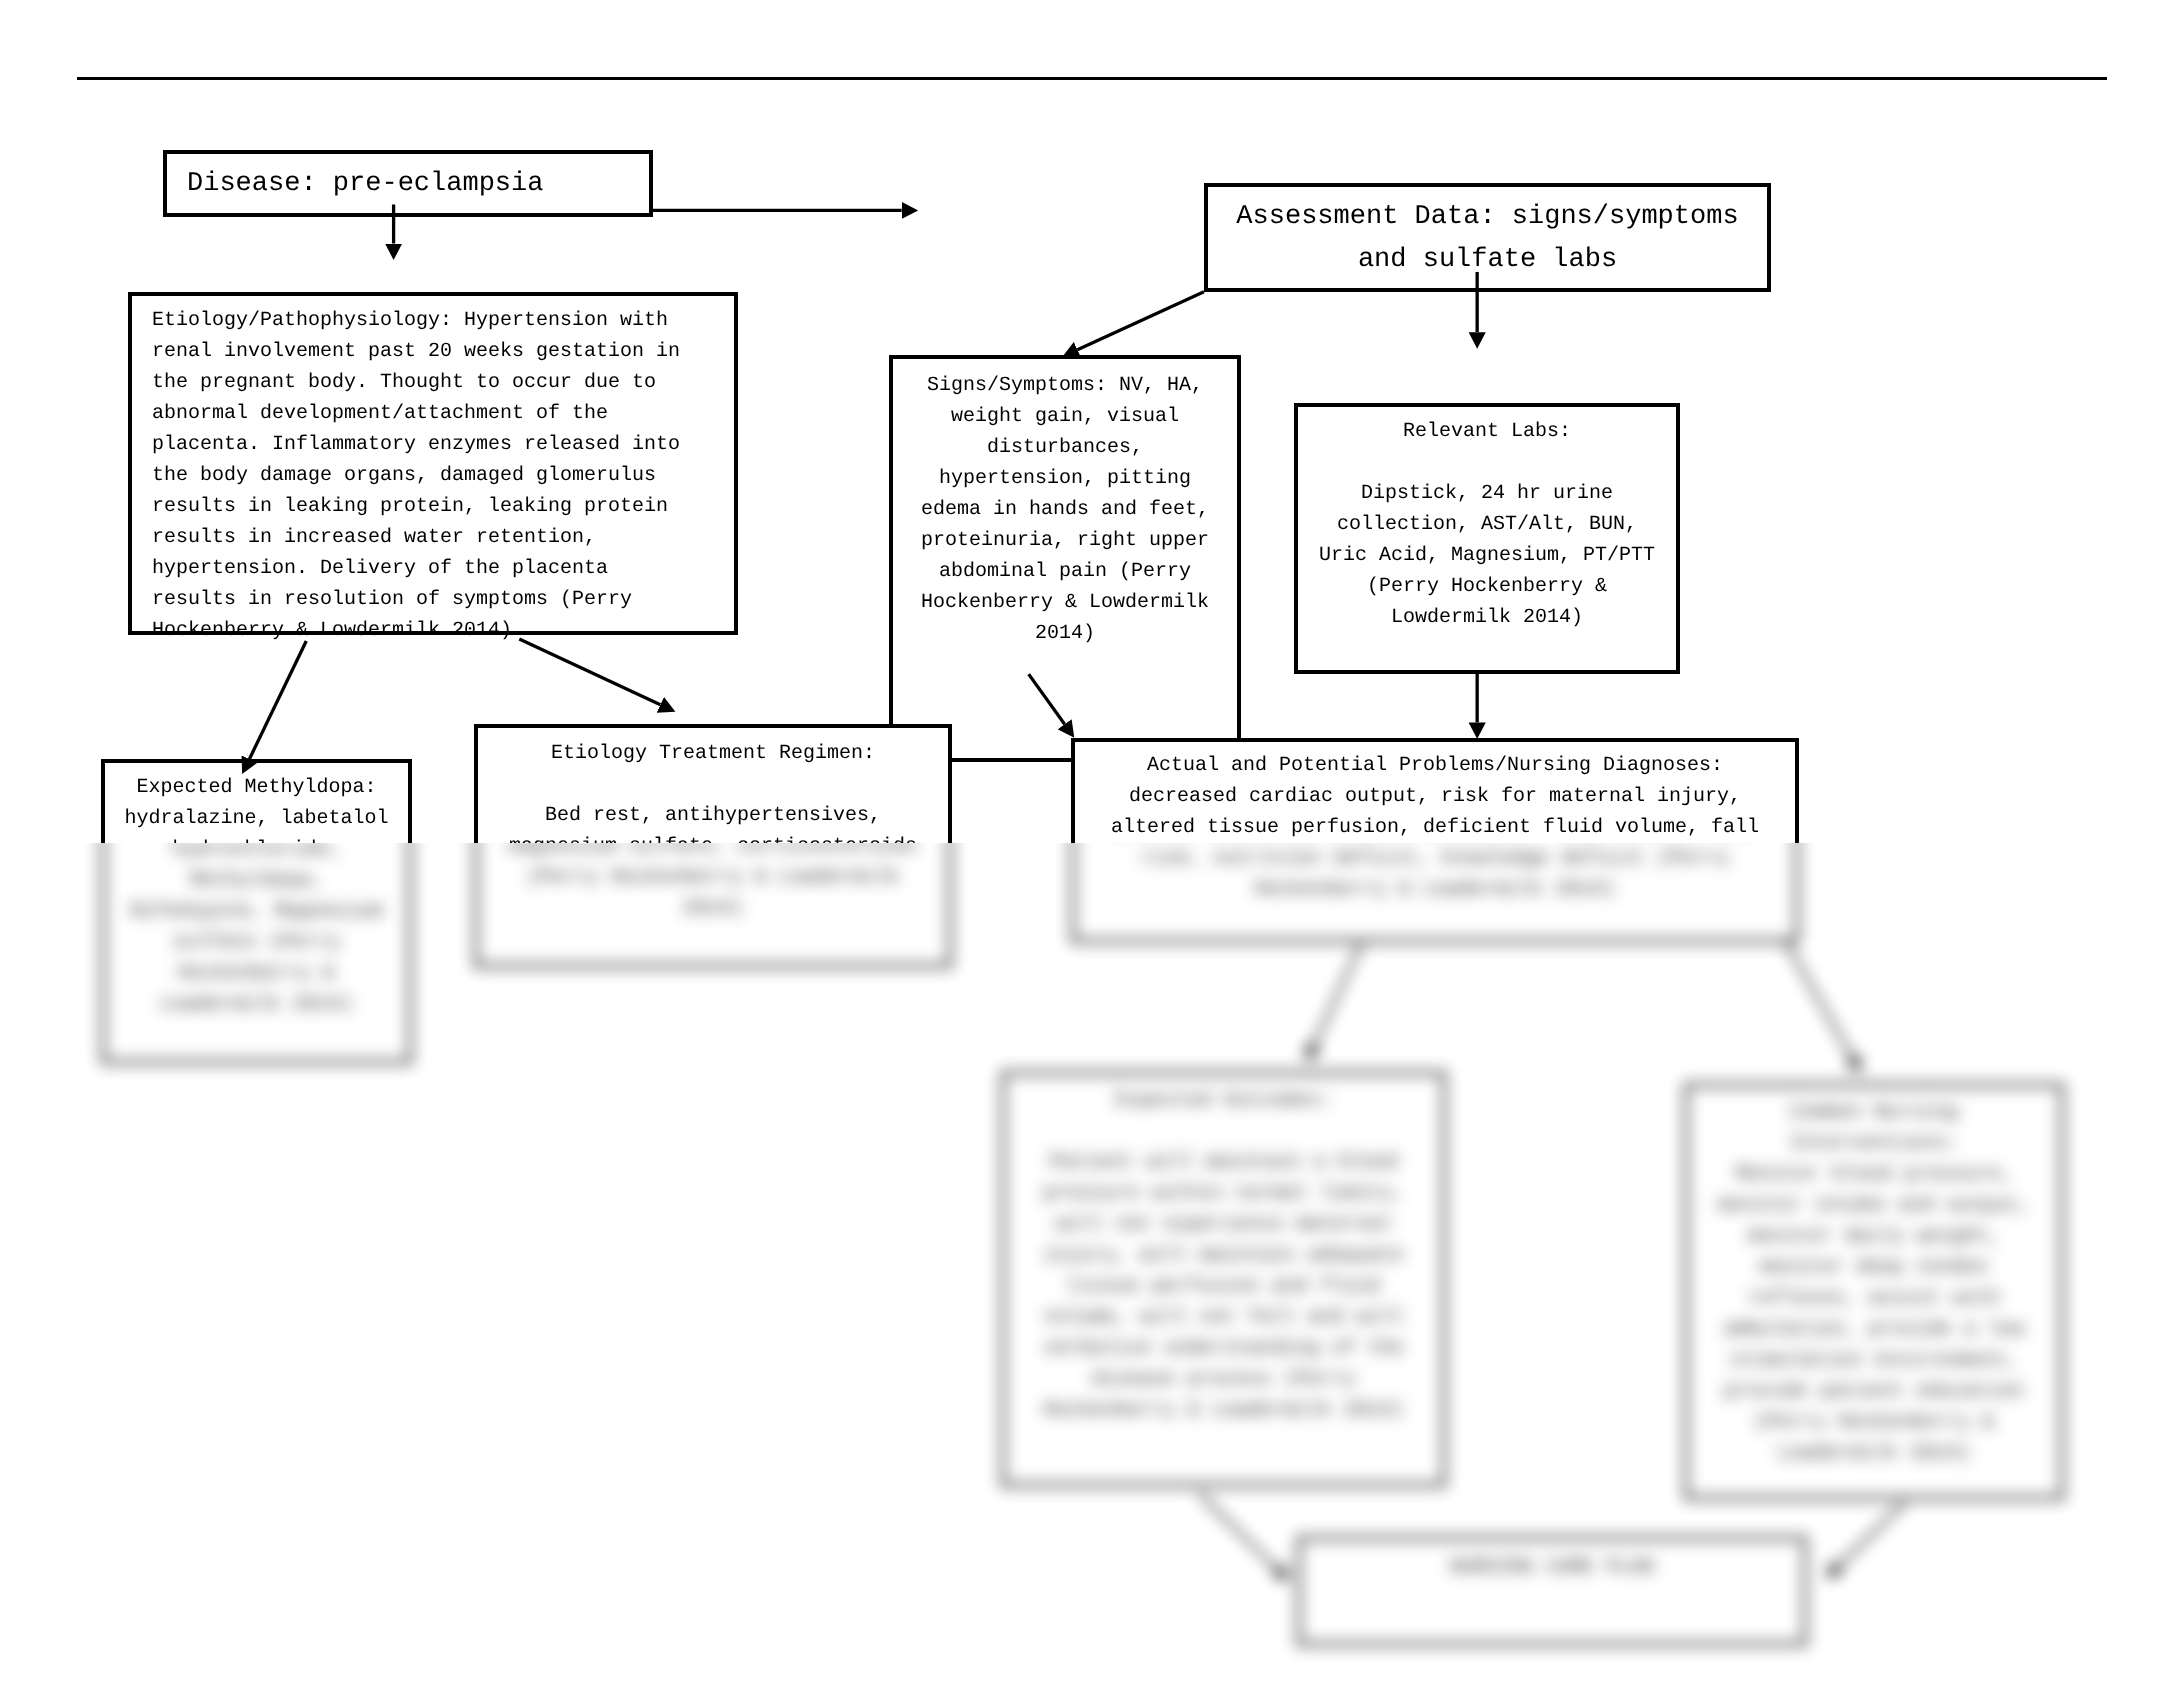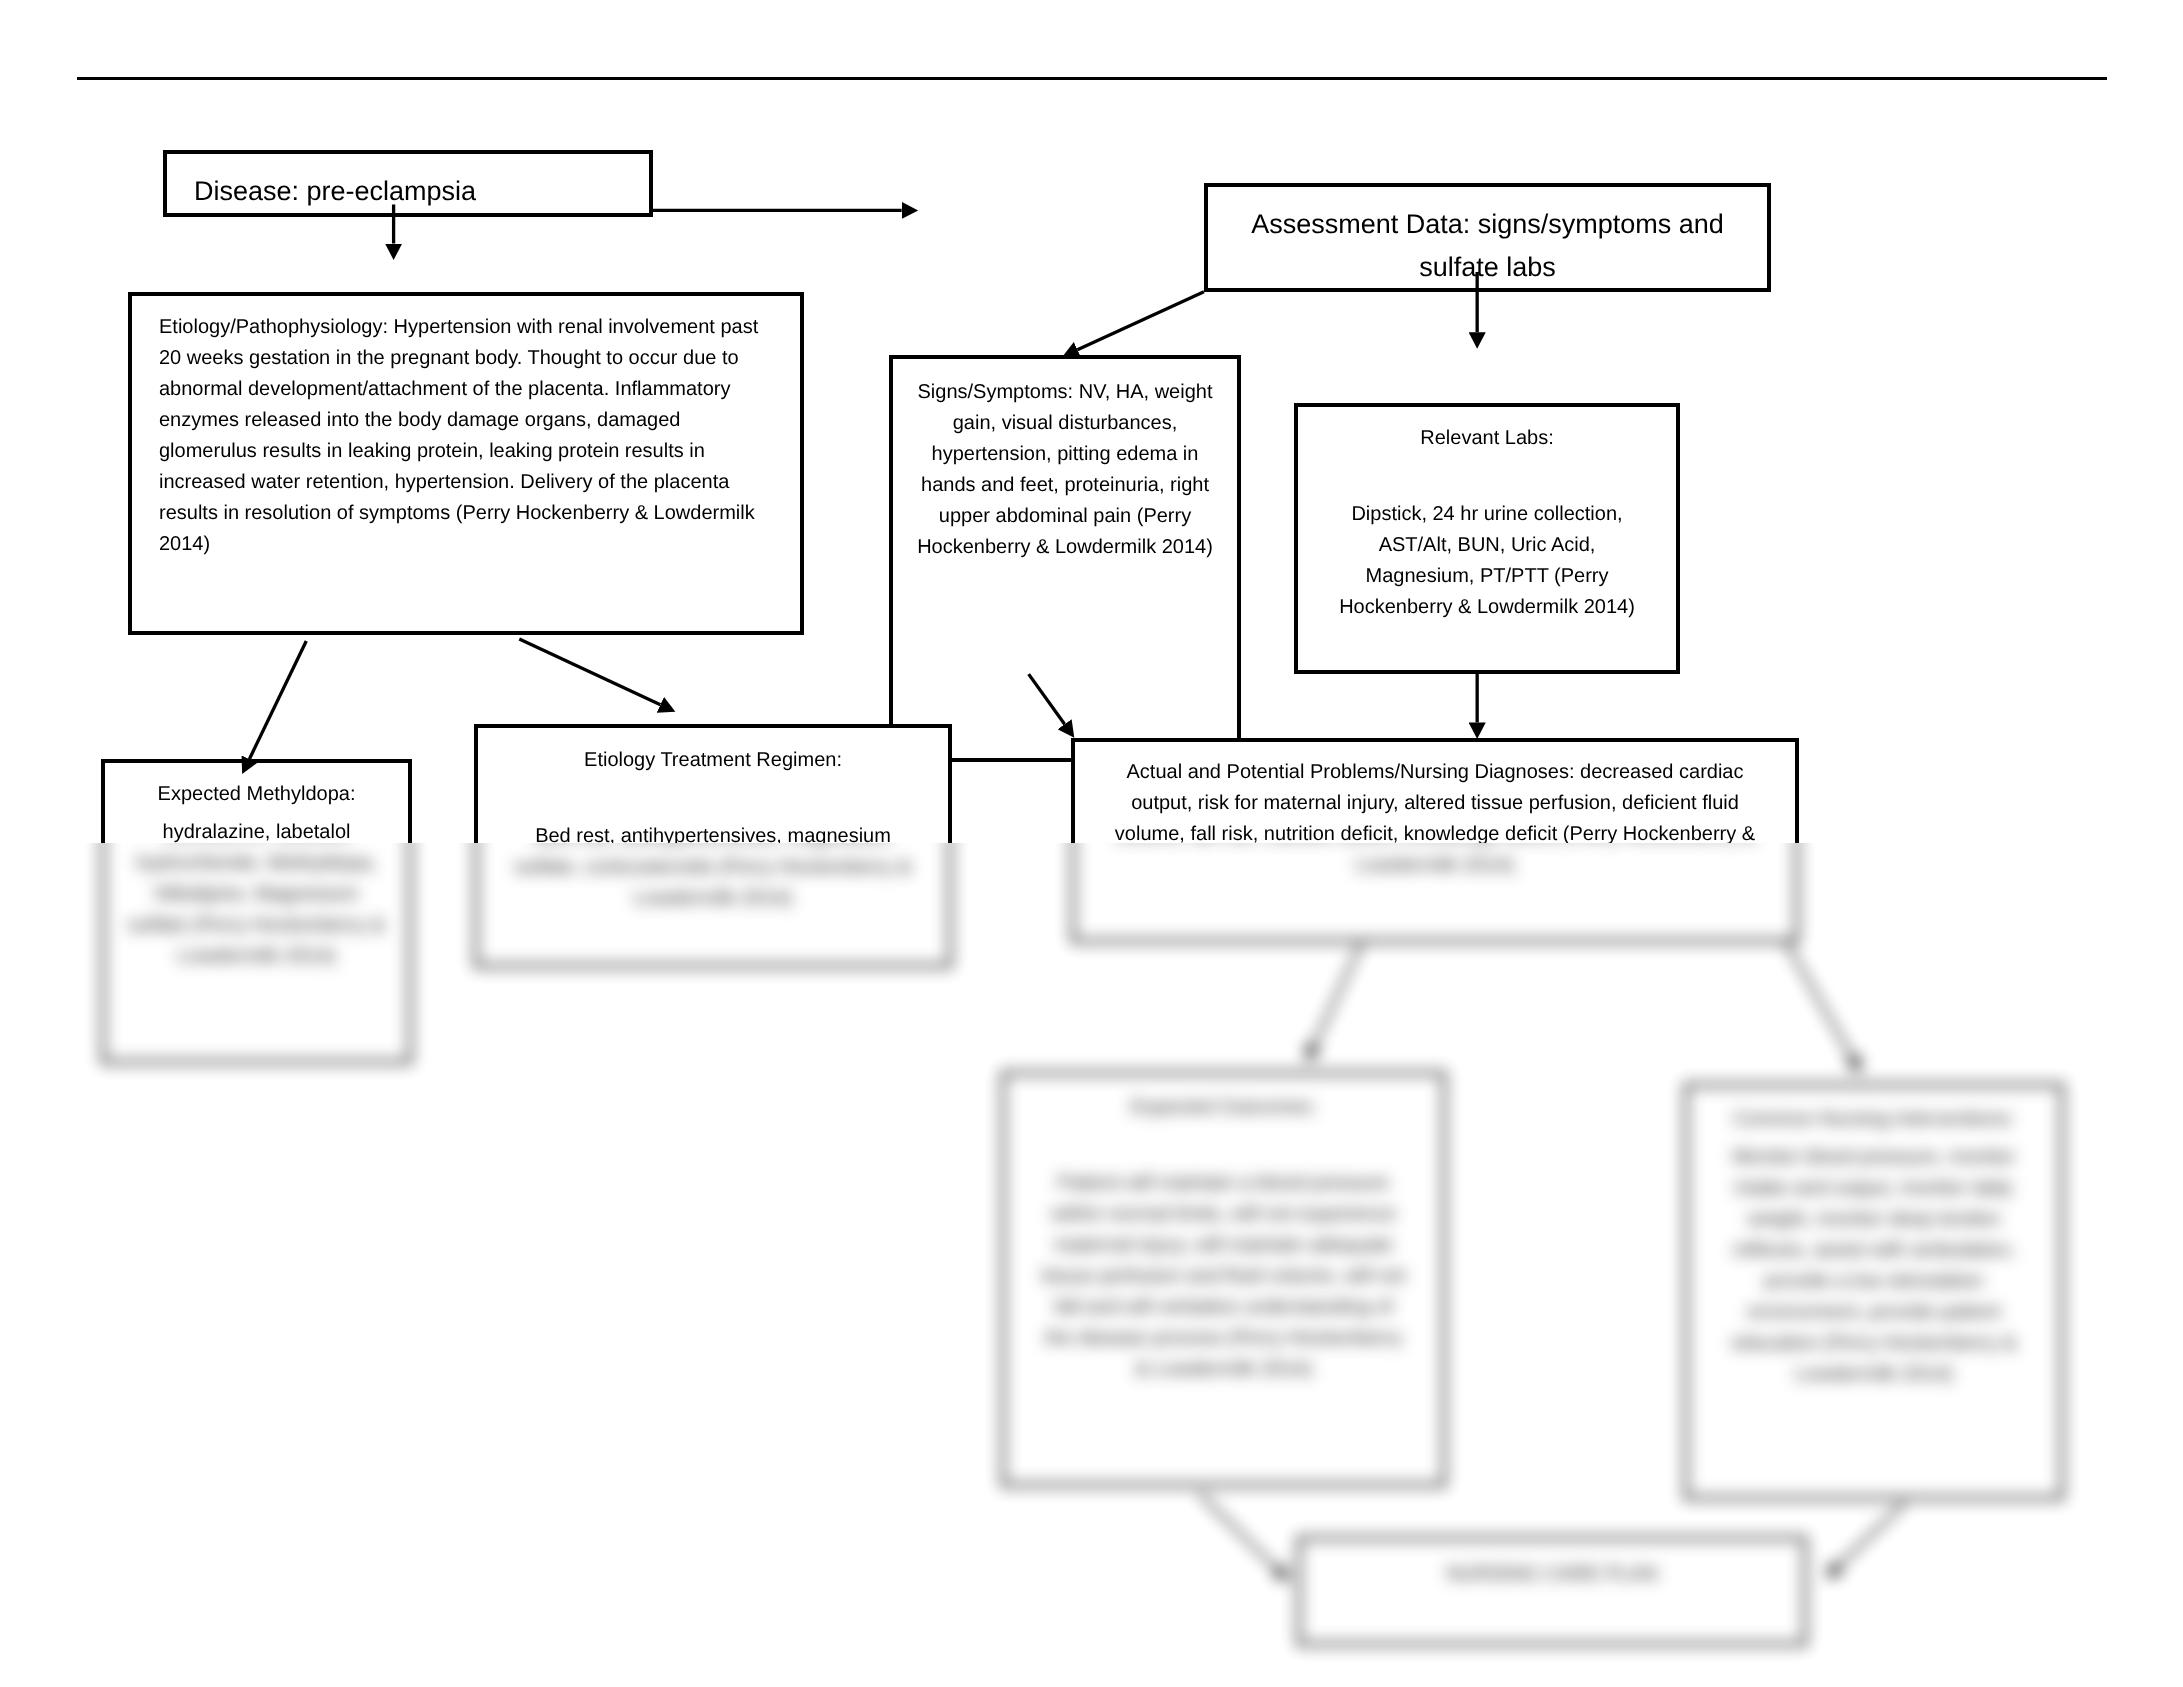--- a/index.html
+++ b/index.html
@@ -20,7 +20,7 @@
   .box{position:absolute;box-sizing:border-box;border:4px solid #000;background:#fff;
        text-align:center;font-size:20px;line-height:31px;}
   .box .inner{position:absolute;left:0;right:0;top:0;padding:0 8px;box-sizing:border-box;}
-  .box p{margin:7px;}
+  .box p{margin:0;font-family:Liberation Mono, monospace;}
   .box p.gap{height:31px;}
   .title{font-size:27px;line-height:43px;}
 

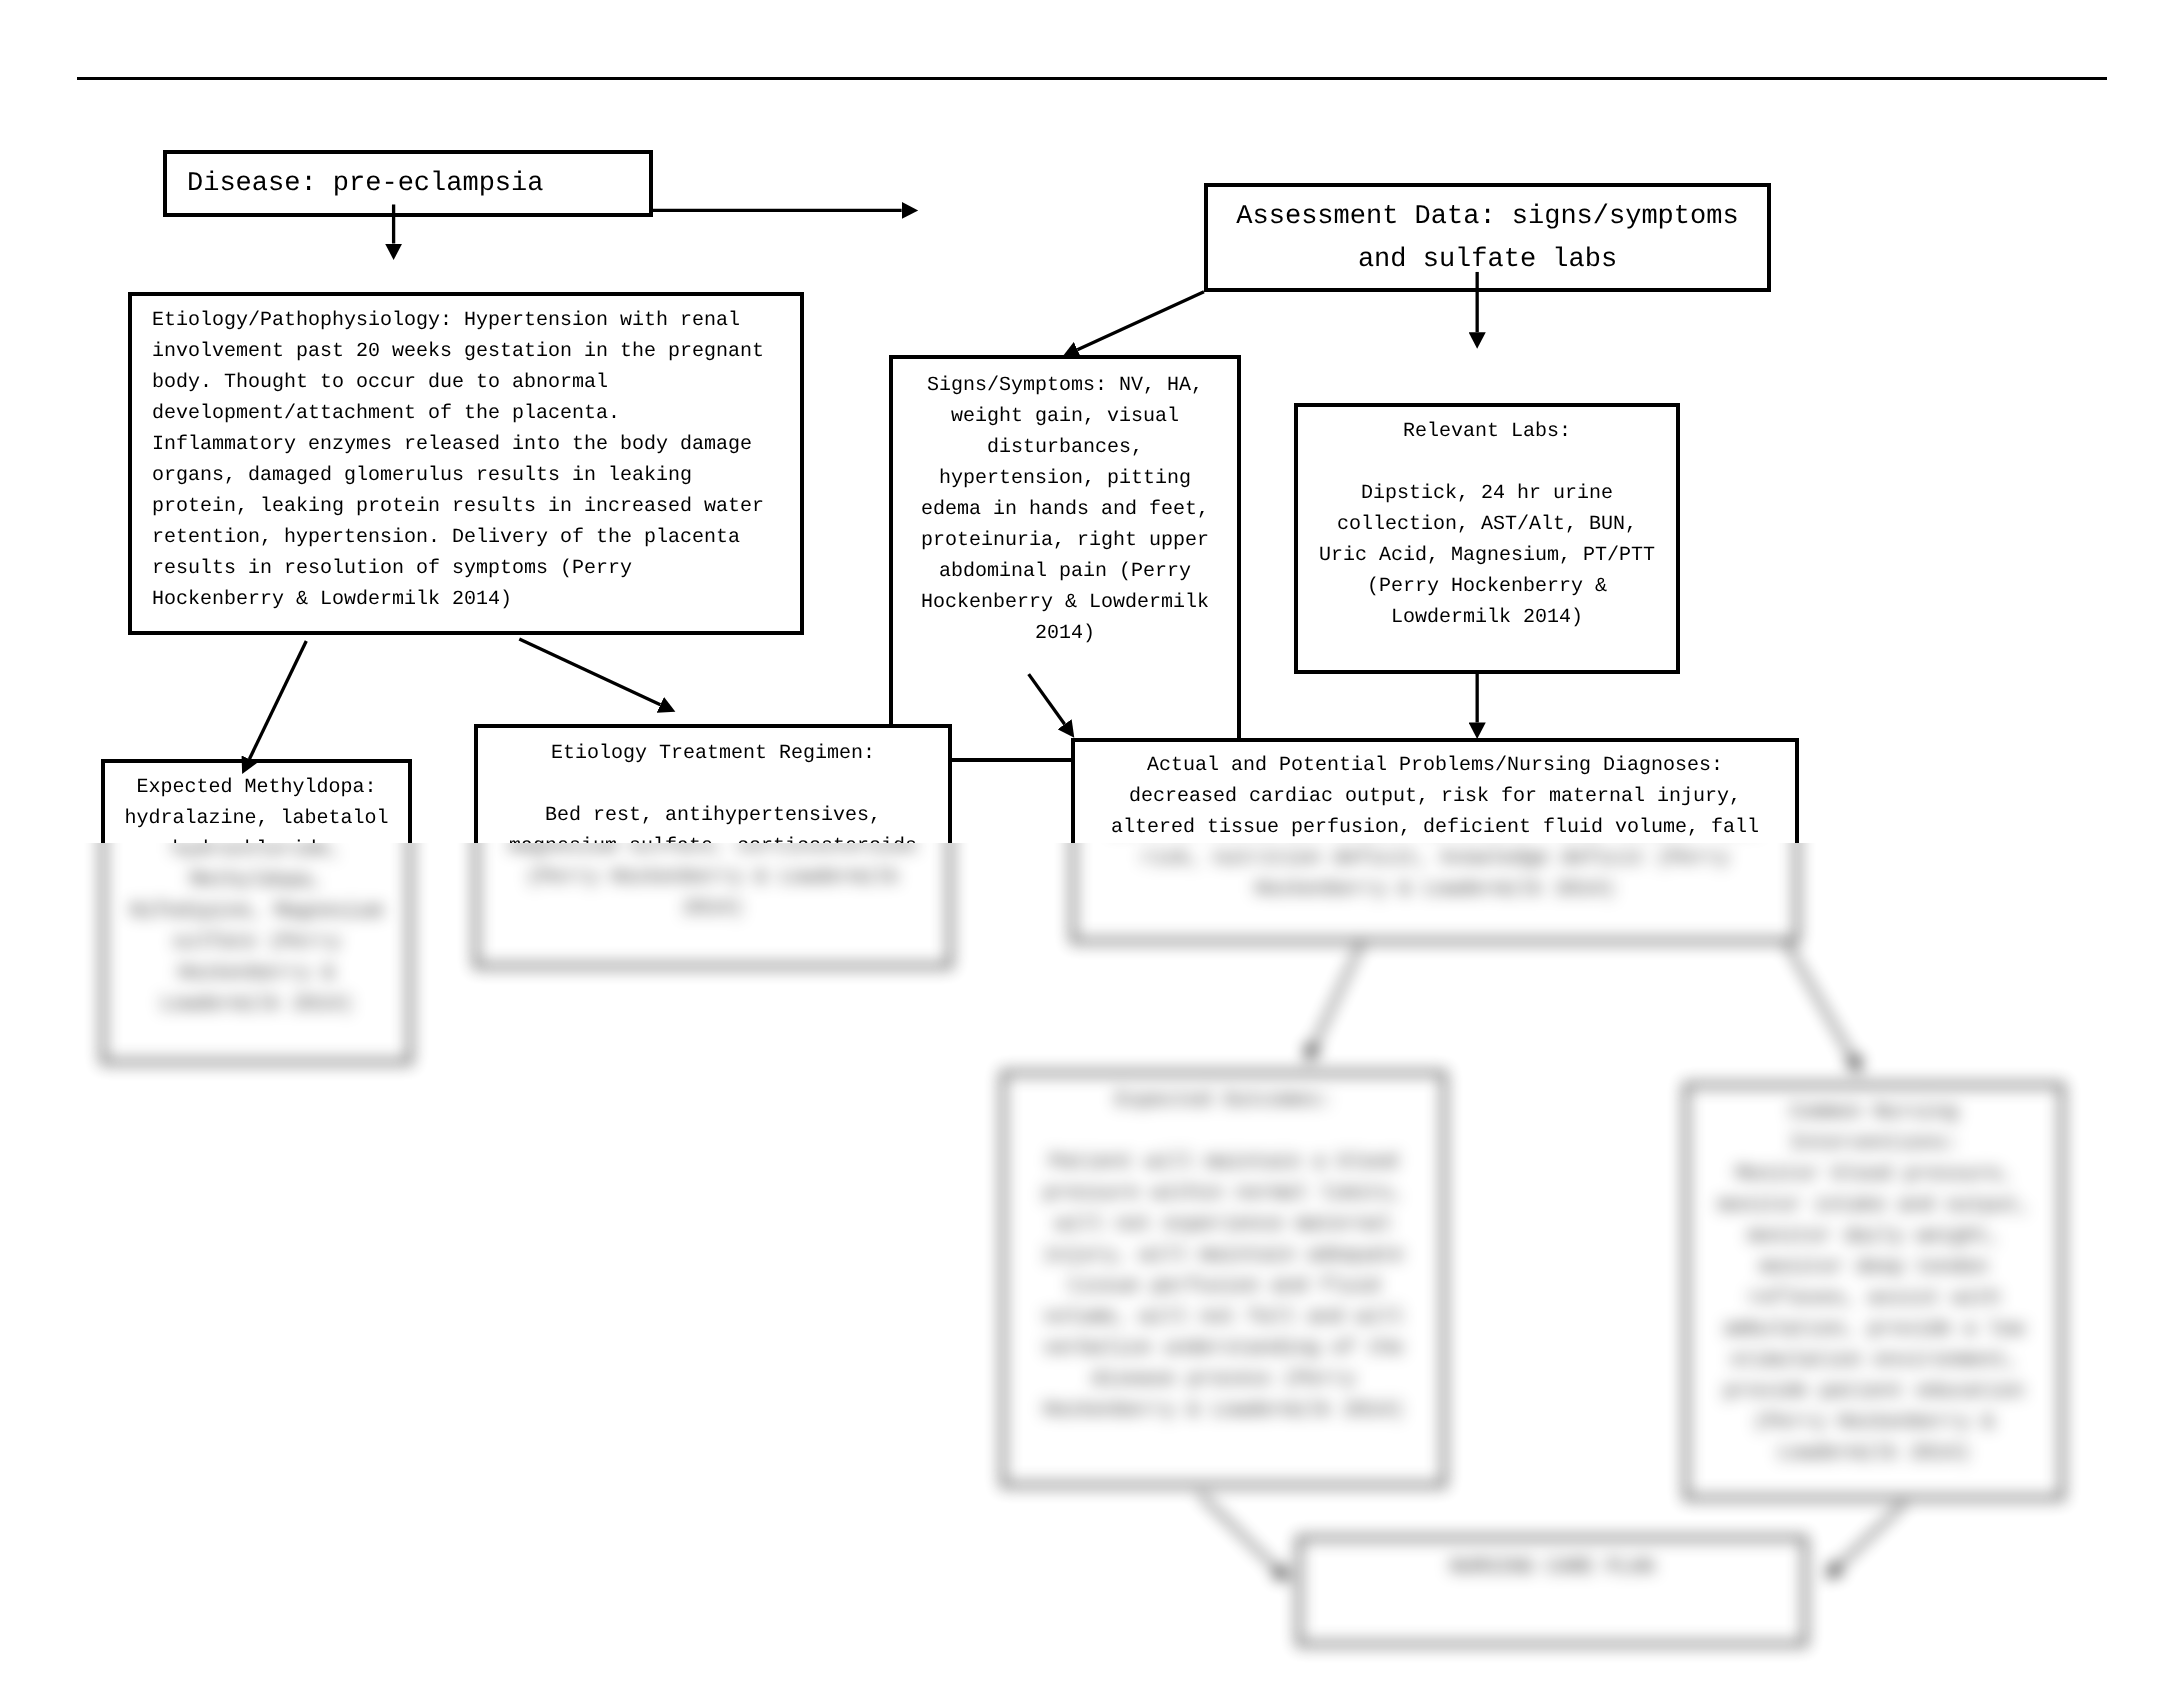--- a/index.html
+++ b/index.html
@@ -39,7 +39,7 @@
         </div>
   </div>
 
-  <div class="box" style="left:128px;top:292px;width:676px;height:343px;text-align:left;">
+  <div class="box" style="left:128px;top:292px;width:610px;height:343px;text-align:left;">
     <div class="inner" style="top:9.3px;padding:0 33px 0 20px;">
           <p>Etiology/Pathophysiology: Hypertension with renal involvement past 20 weeks gestation in the pregnant body. Thought to occur due to abnormal development/attachment of the placenta. Inflammatory enzymes released into the body damage organs, damaged glomerulus results in leaking protein, leaking protein results in increased water retention, hypertension. Delivery of the placenta results in resolution of symptoms (Perry Hockenberry &amp; Lowdermilk 2014)</p>
         </div>

